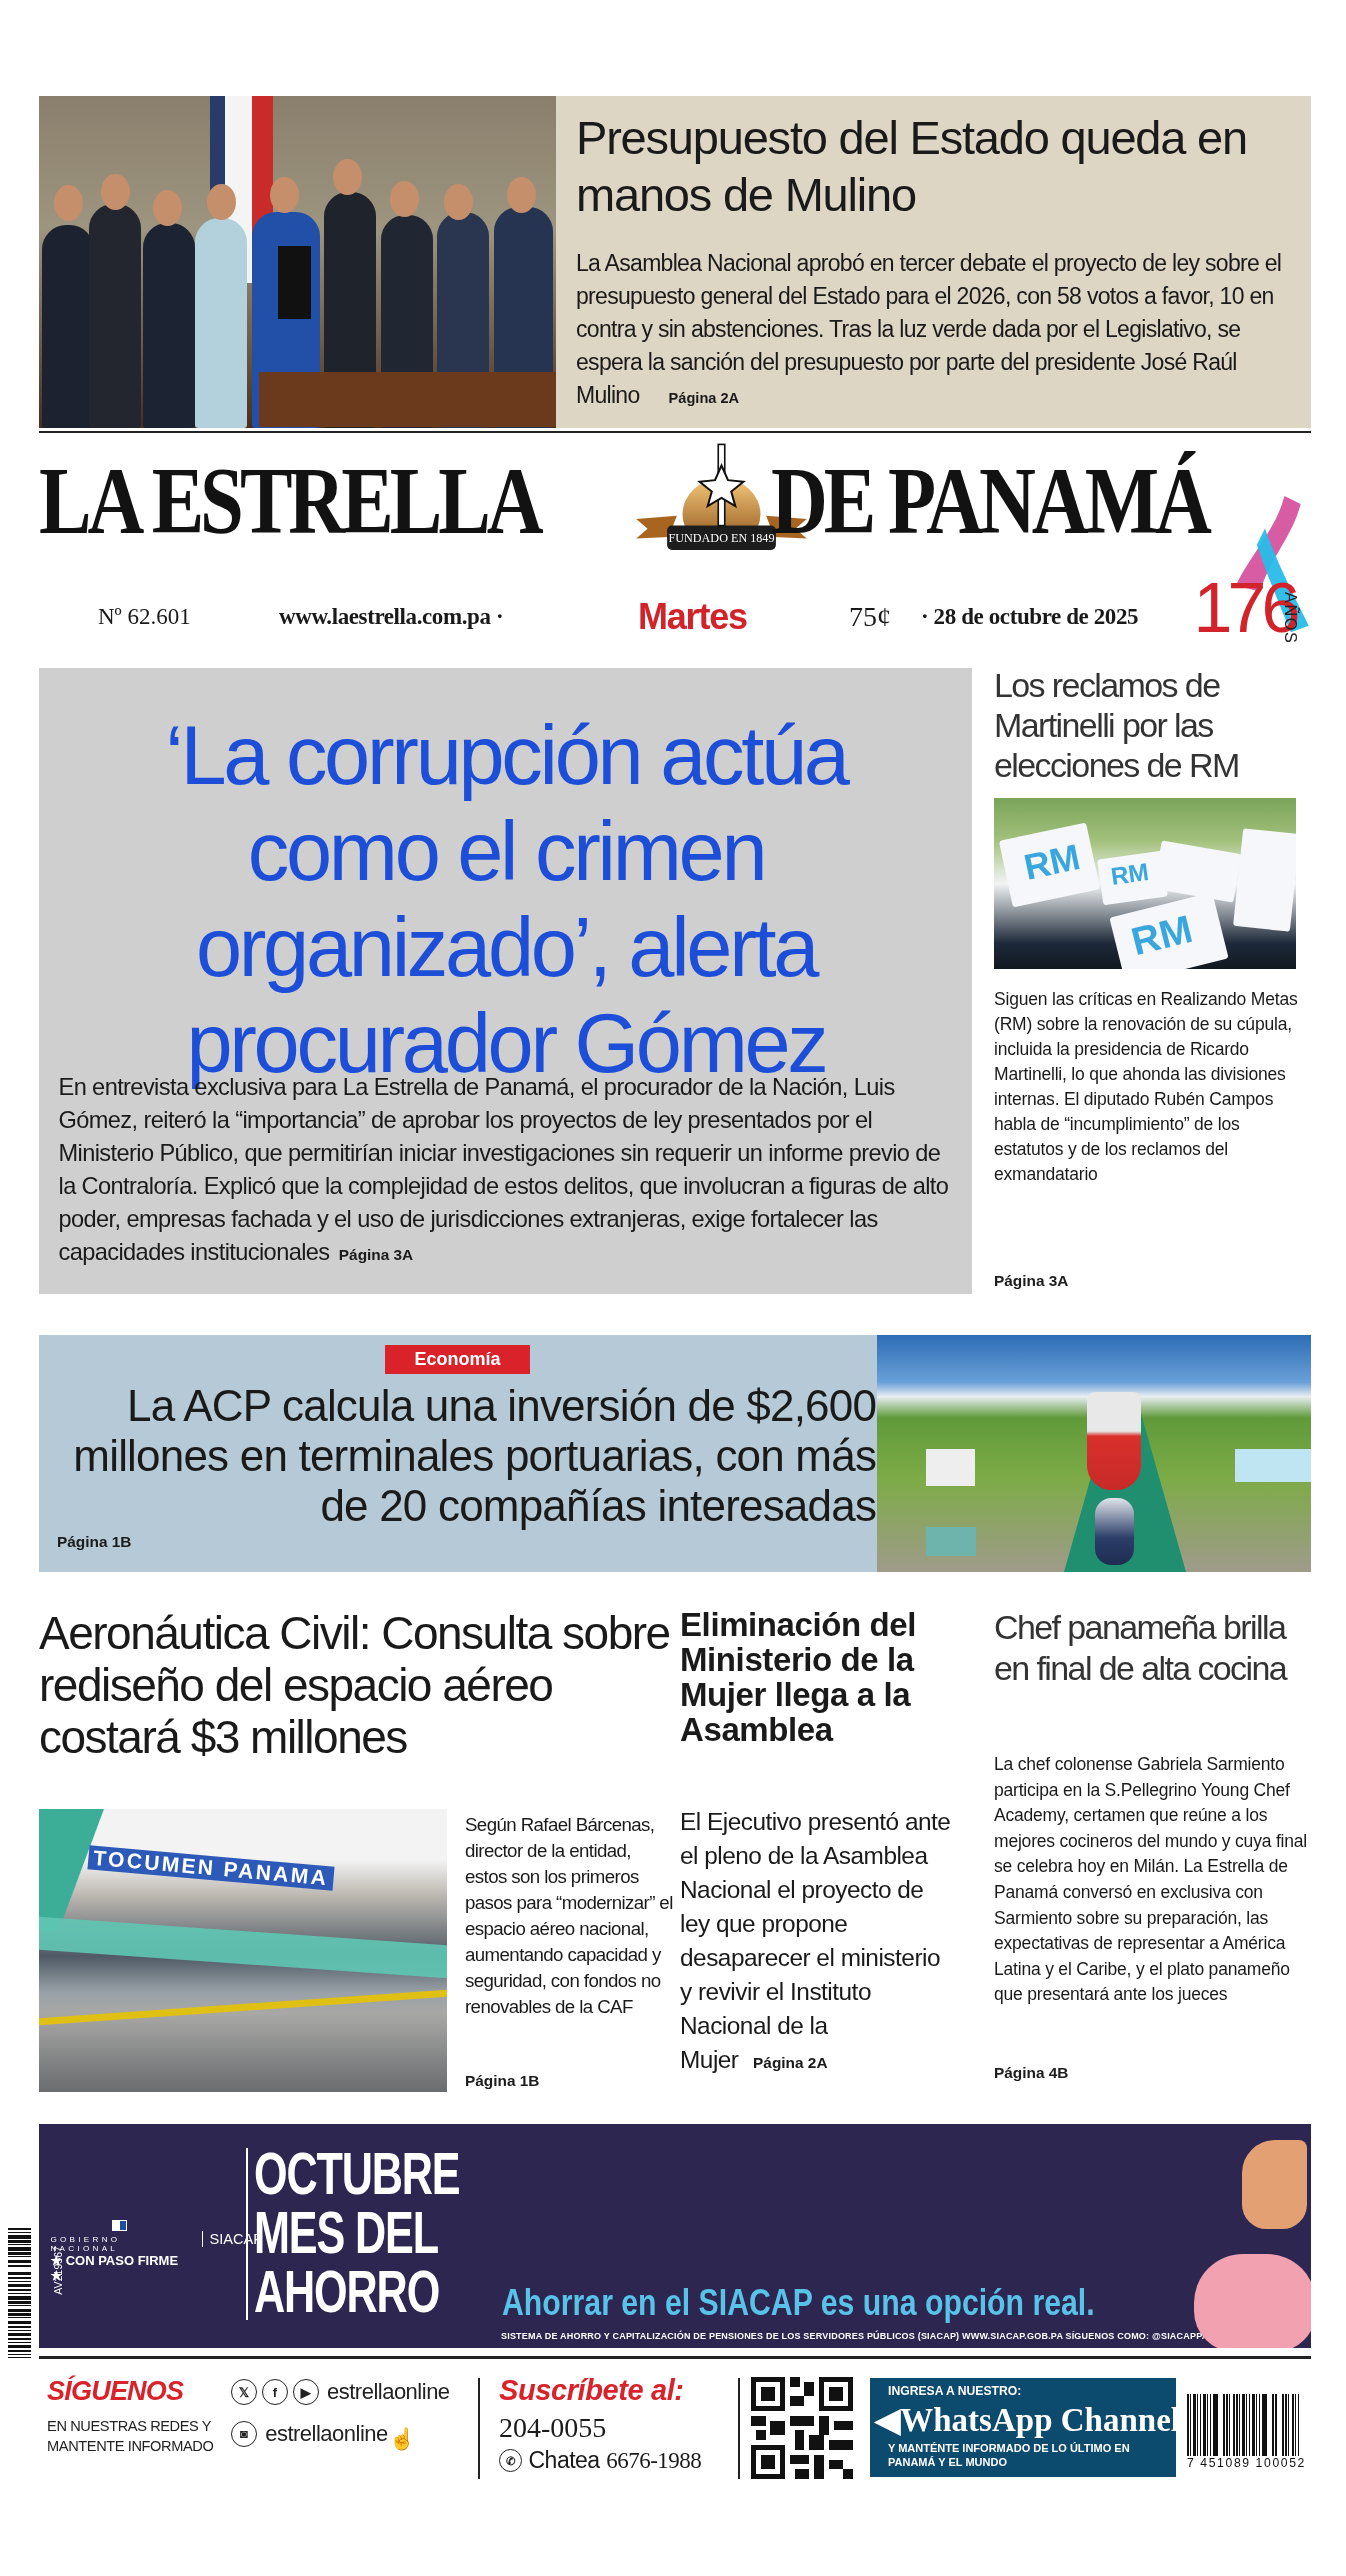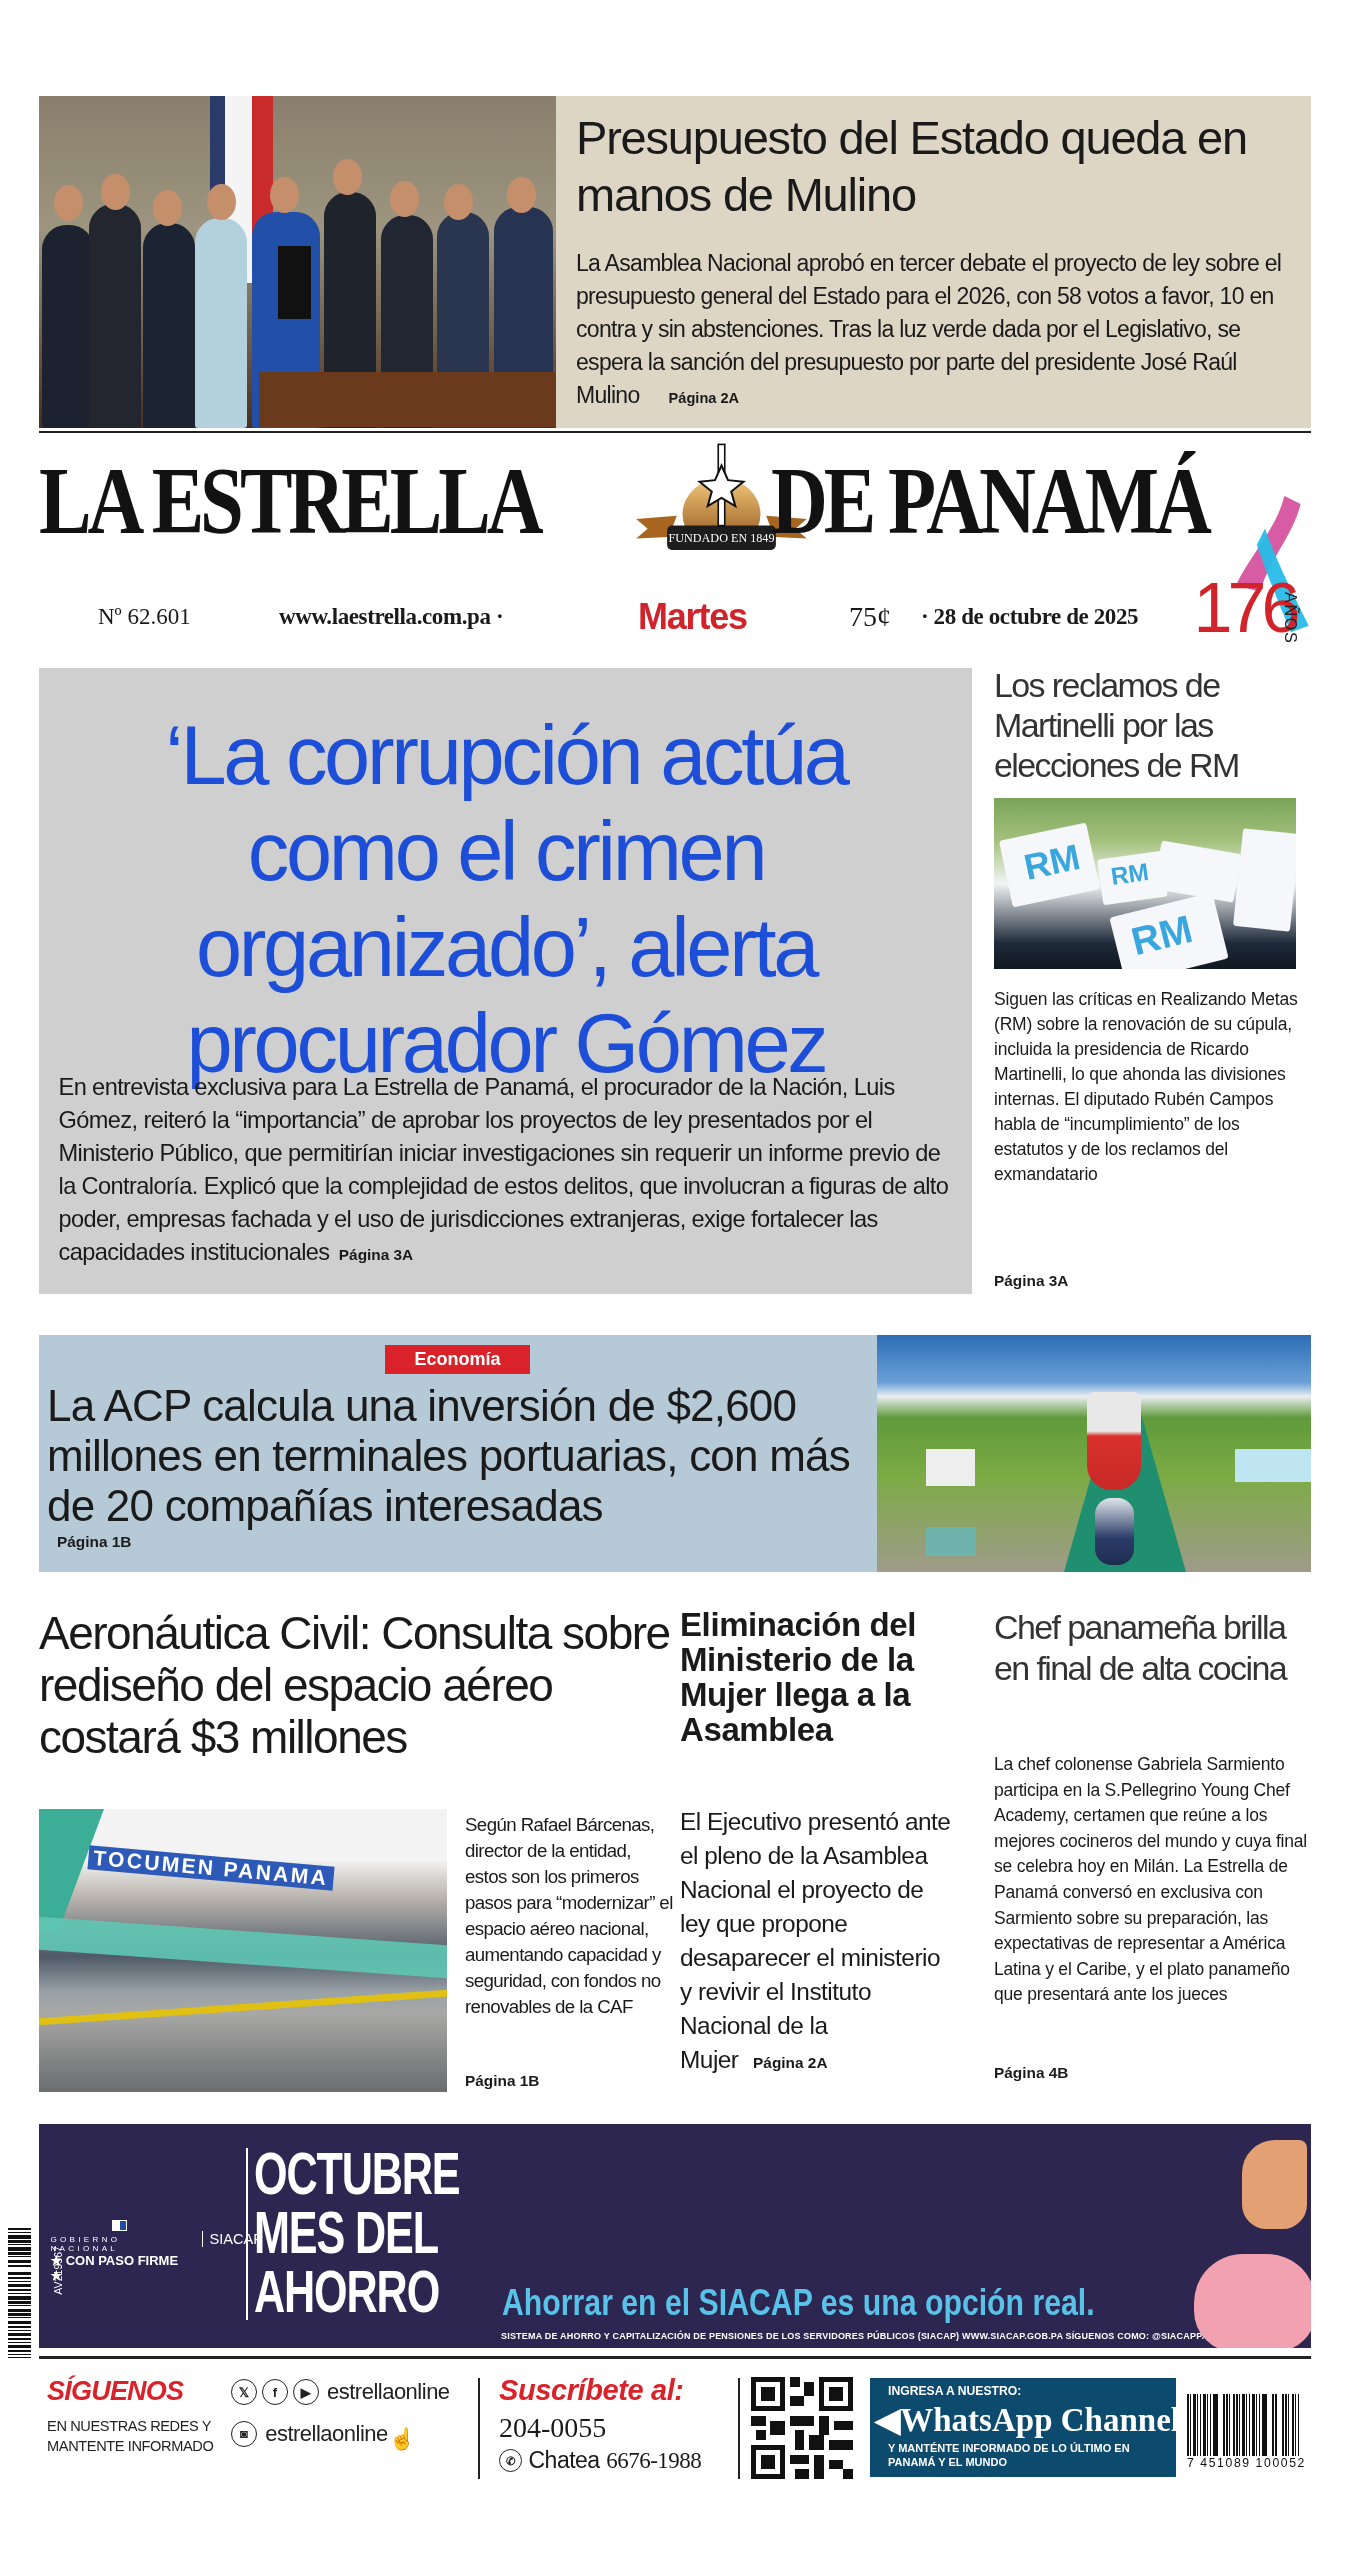--- a/index.html
+++ b/index.html
@@ -53,7 +53,7 @@
   
   #econ { left: 39px; top: 1335px; width: 1272px; height: 237px; background: #b5c9d6; }
   #econ-tag { position: absolute; left: 346px; top: 9.8px; width: 145px; height: 29px; background: #d92229; color: #fff; font-weight: 700; font-size: 18px; line-height: 29px; text-align: center; }
-  #econ h2 { position: absolute; left: 8.1px; top: 46px; width: 829px; text-align: left; font-size: 44px; line-height: 50px; font-weight: 400; letter-spacing: -0.8px; color: #1a1a1a; }
+  #econ h2 { position: absolute; left: 8.1px; top: 46px; width: 829px; text-align: right; font-size: 44px; line-height: 50px; font-weight: 400; letter-spacing: -0.8px; color: #1a1a1a; }
   #econ .pg-block { position: absolute; left: 18px; top: 198px; font-weight: 700; font-size: 15.4px; }
   #econ-photo { position: absolute; left: 838px; top: 0; width: 434px; height: 237px; overflow: hidden;
     background: linear-gradient(180deg,#2d6db5 0%,#6aa0d8 20%,#e9eef2 26%,#5f9a3a 35%,#7dab46 60%,#9f9b8a 100%); }

